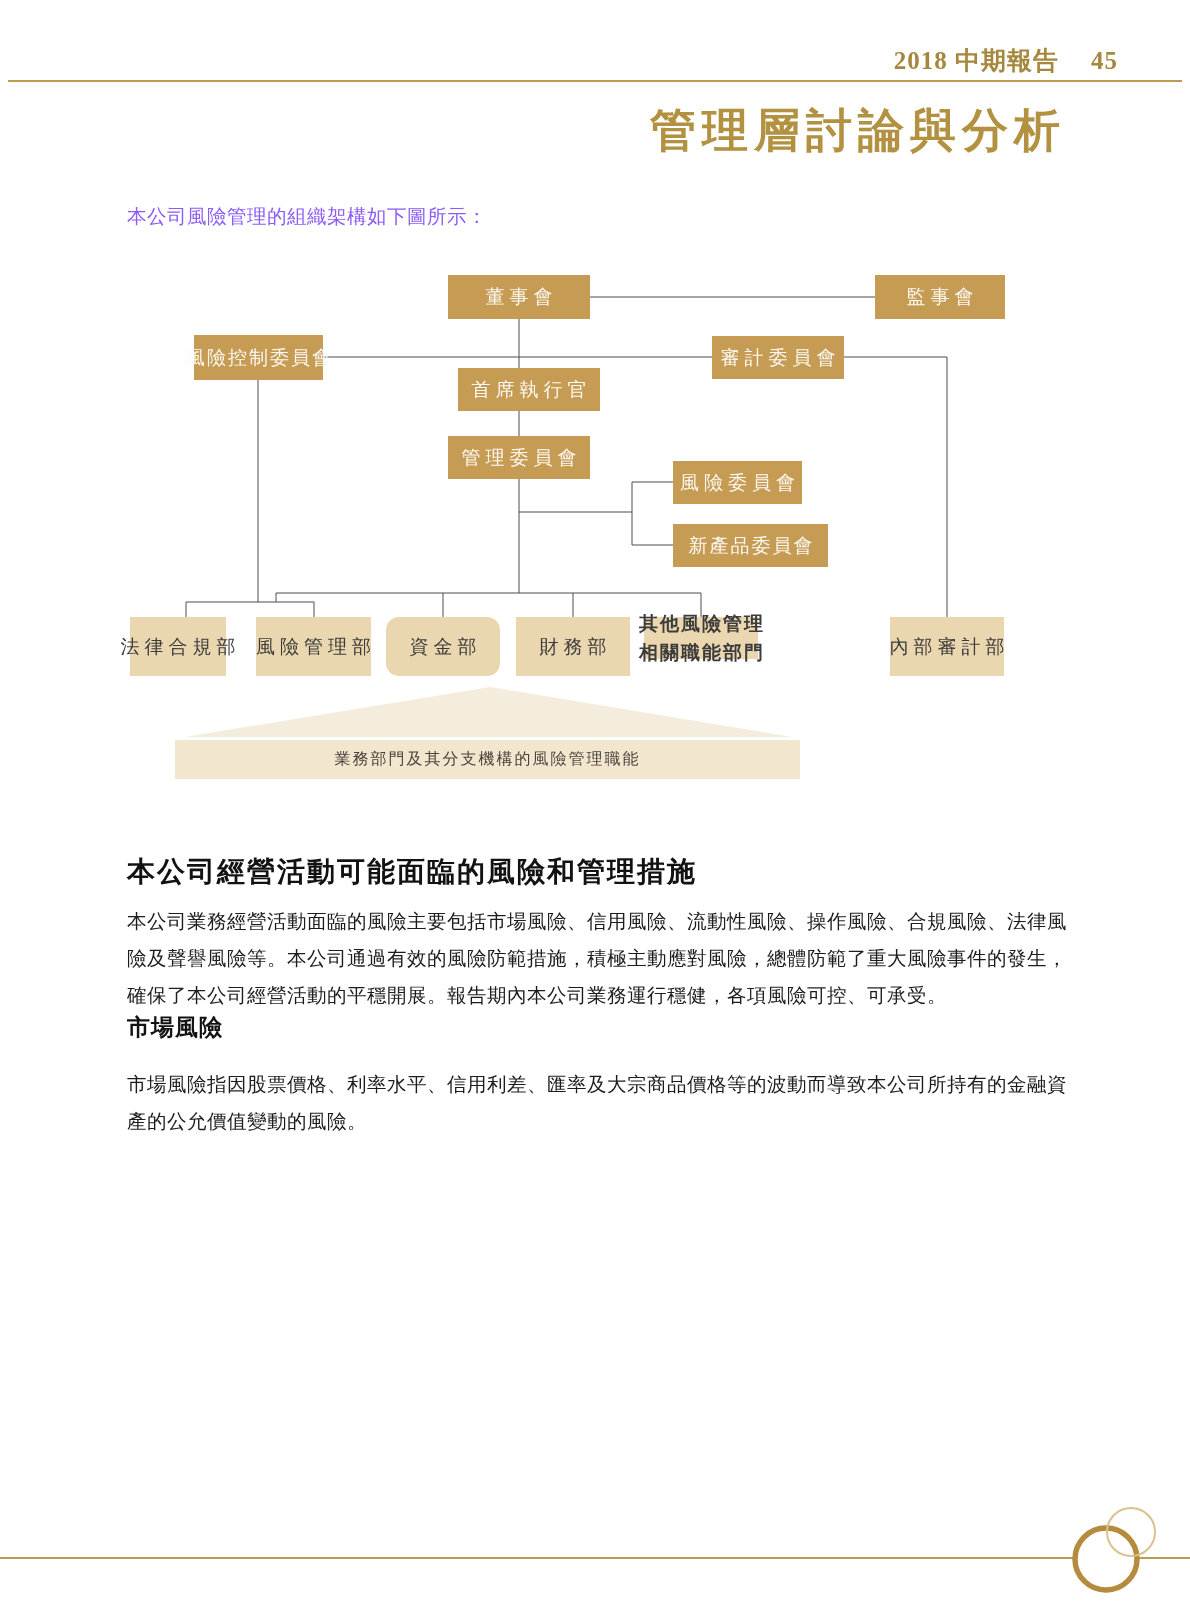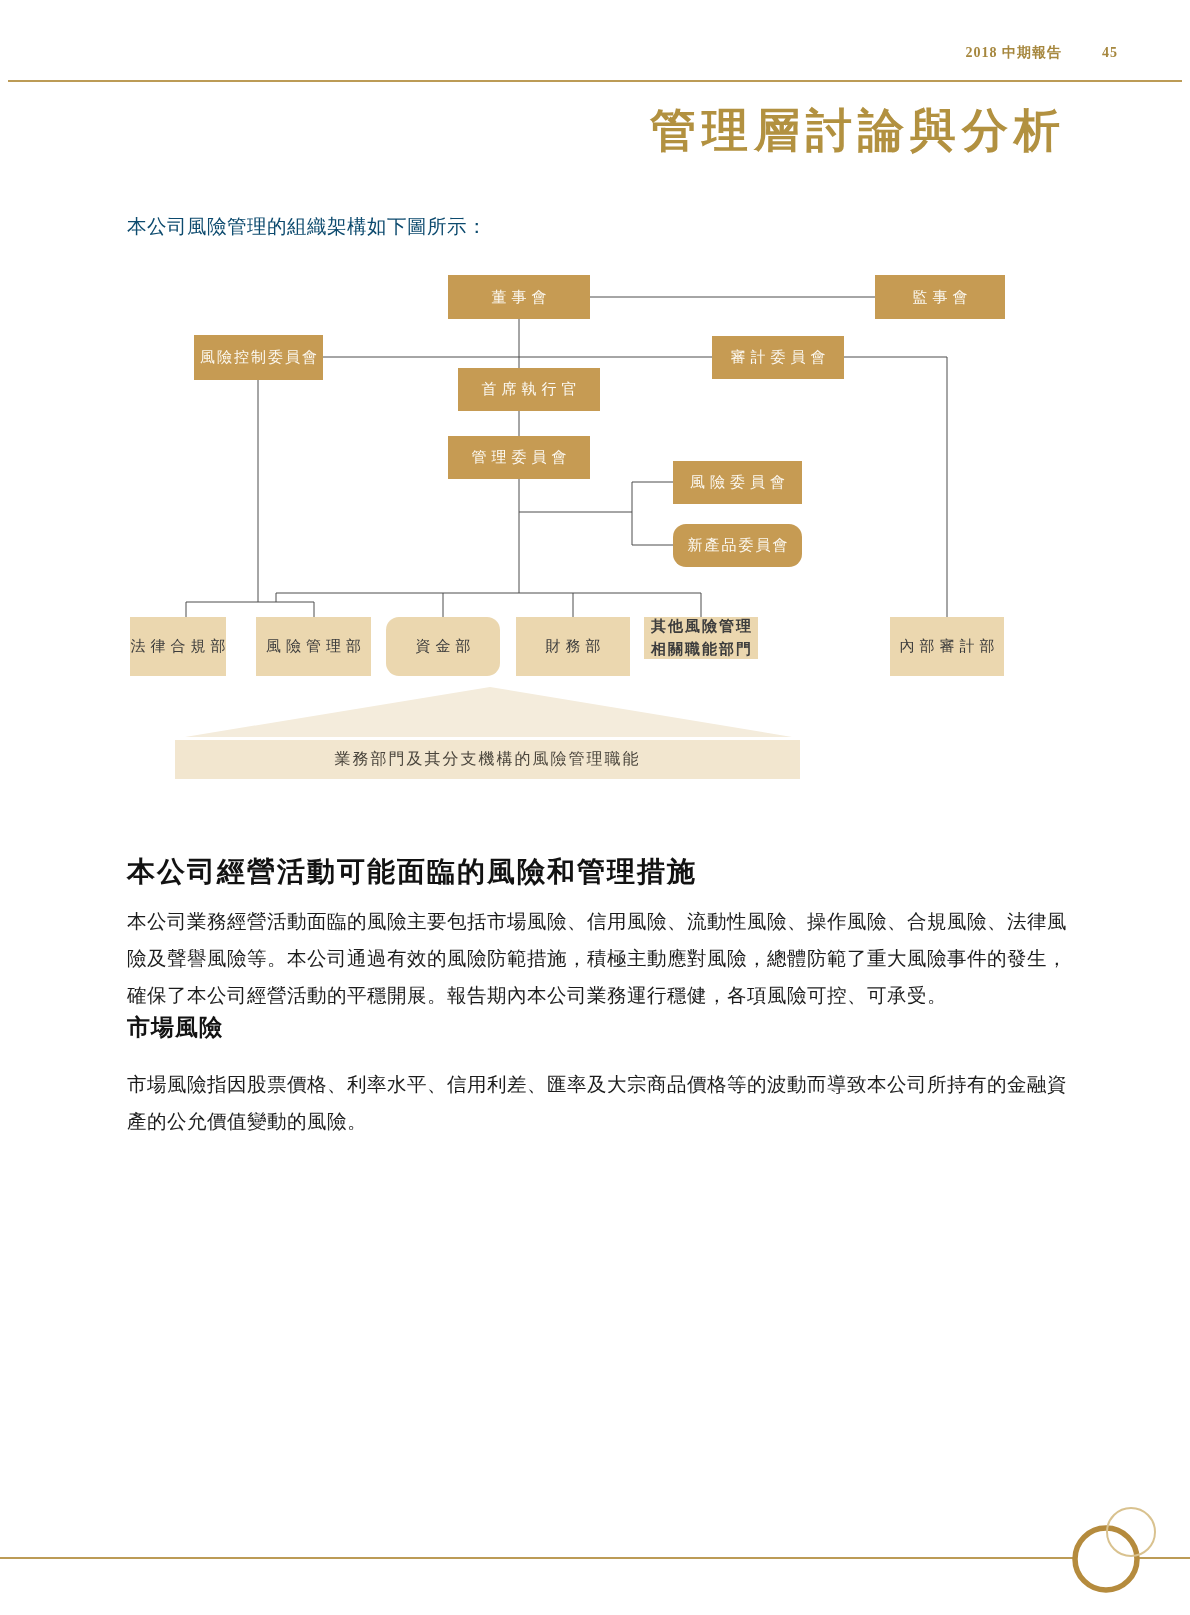--- a/index.html
+++ b/index.html
@@ -14,9 +14,9 @@
   
   .header-meta{
     position:absolute; top:44px; right:72px;
-    display:flex; align-items:baseline; gap:40px;
+    display:flex; align-items:baseline; gap:32px;
     color:var(--gold_header,#A6873E);
-    font-size:14px; font-weight:bold; letter-spacing:1px;
+    font-size:25px; font-weight:bold; letter-spacing:1px;
   }
   .top-rule{
     position:absolute; left:8px; right:8px; top:80px;

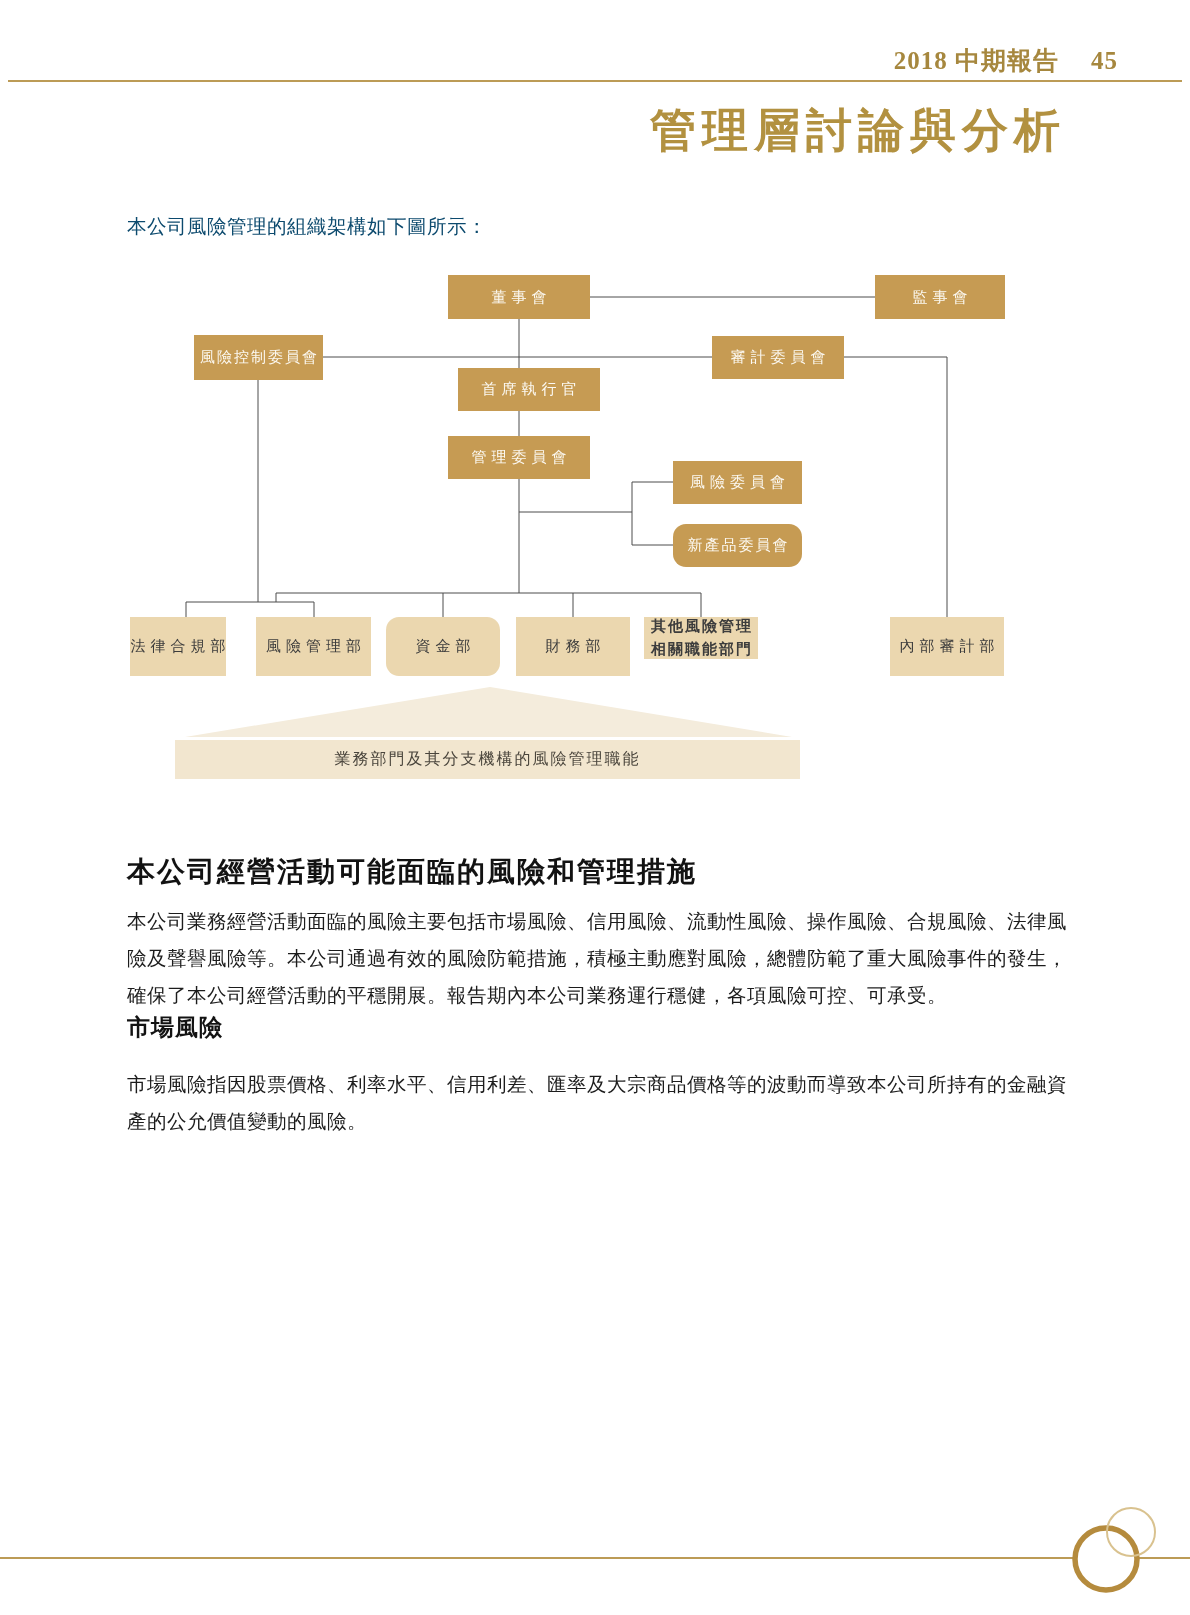--- a/index.html
+++ b/index.html
@@ -31,8 +31,8 @@
   }
   
   .intro-text{
-    position:absolute; left:127px; top:213px;
-    font-size:19.5px; color:#0c4a6e; letter-spacing:0.5px;
+    position:absolute; left:127px; top:203px;
+    font-size:19.5px; color:#8b5cf6; letter-spacing:0.5px;
   }
   
   .chart-svg{position:absolute; left:0; top:250px;}

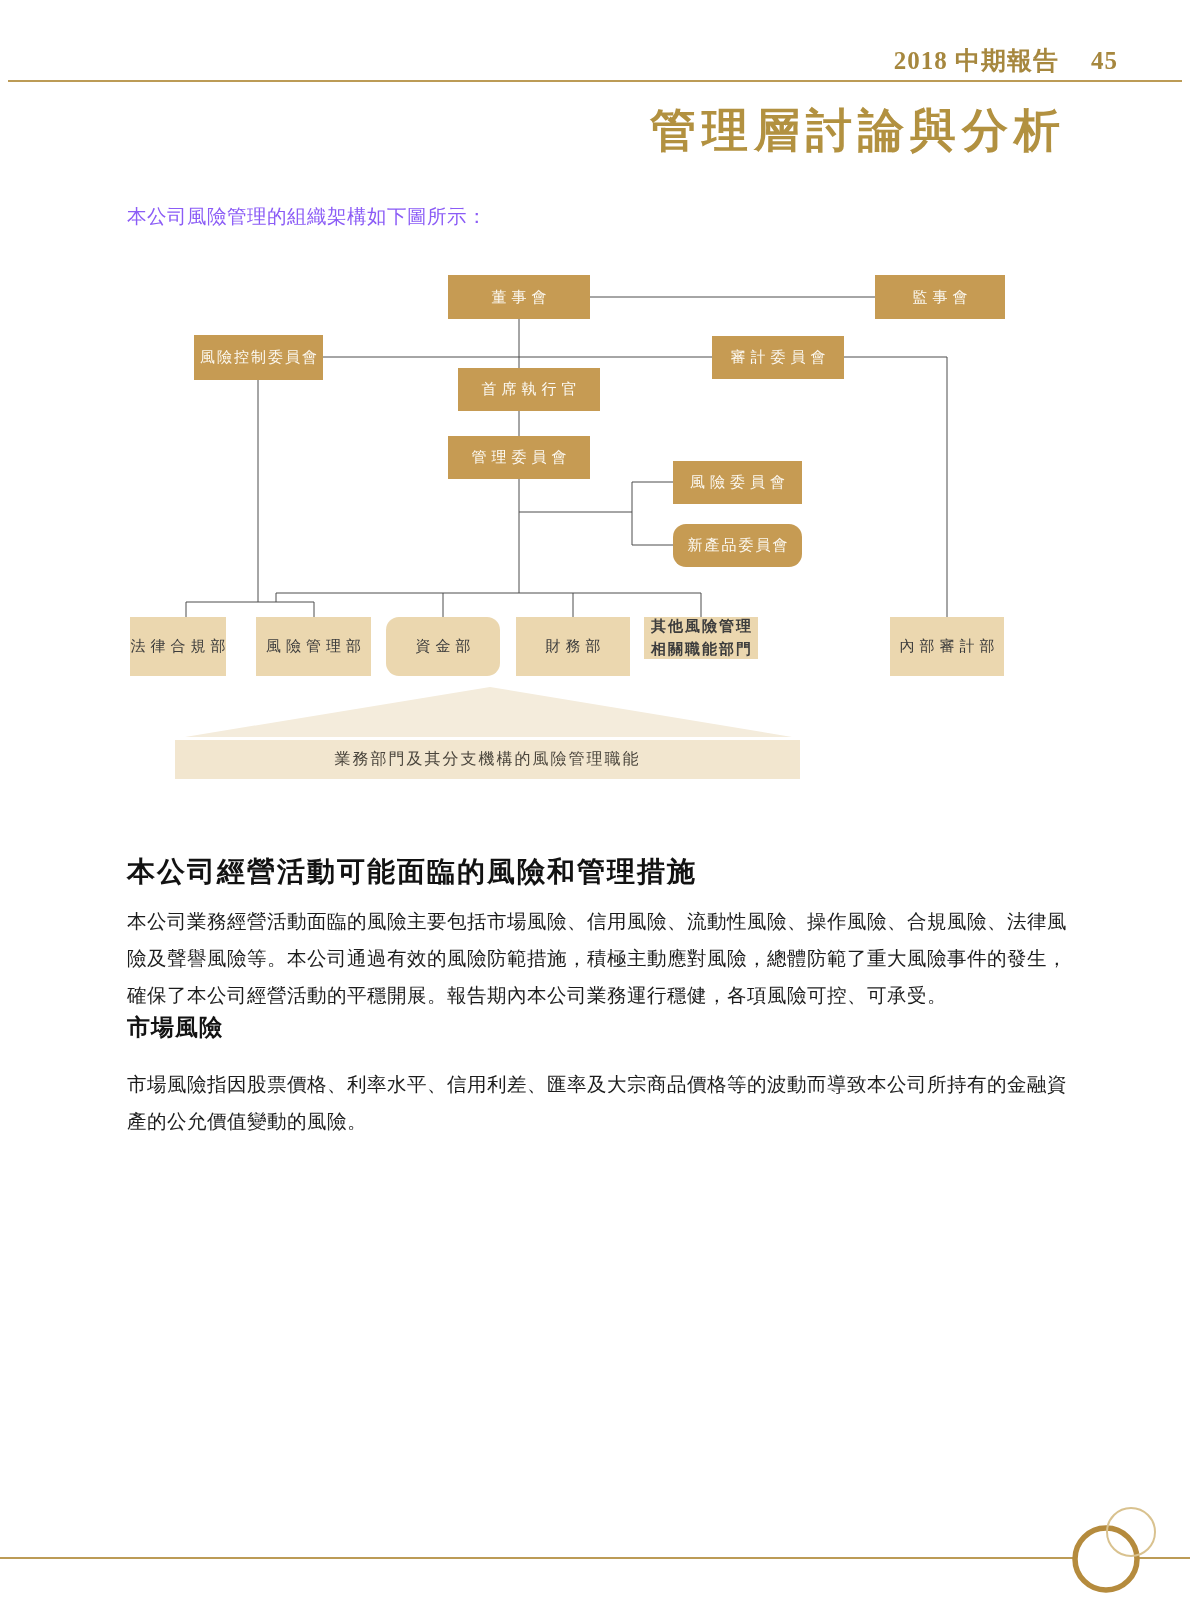--- a/index.html
+++ b/index.html
@@ -41,7 +41,7 @@
   .obox{
     position:absolute;
     display:flex; align-items:center; justify-content:center;
-    font-size:15px; letter-spacing:5px; text-indent:5px;
+    font-size:19px; letter-spacing:5px; text-indent:5px;
     white-space:nowrap;
   }
   .obox.tight{letter-spacing:2px; text-indent:2px;}

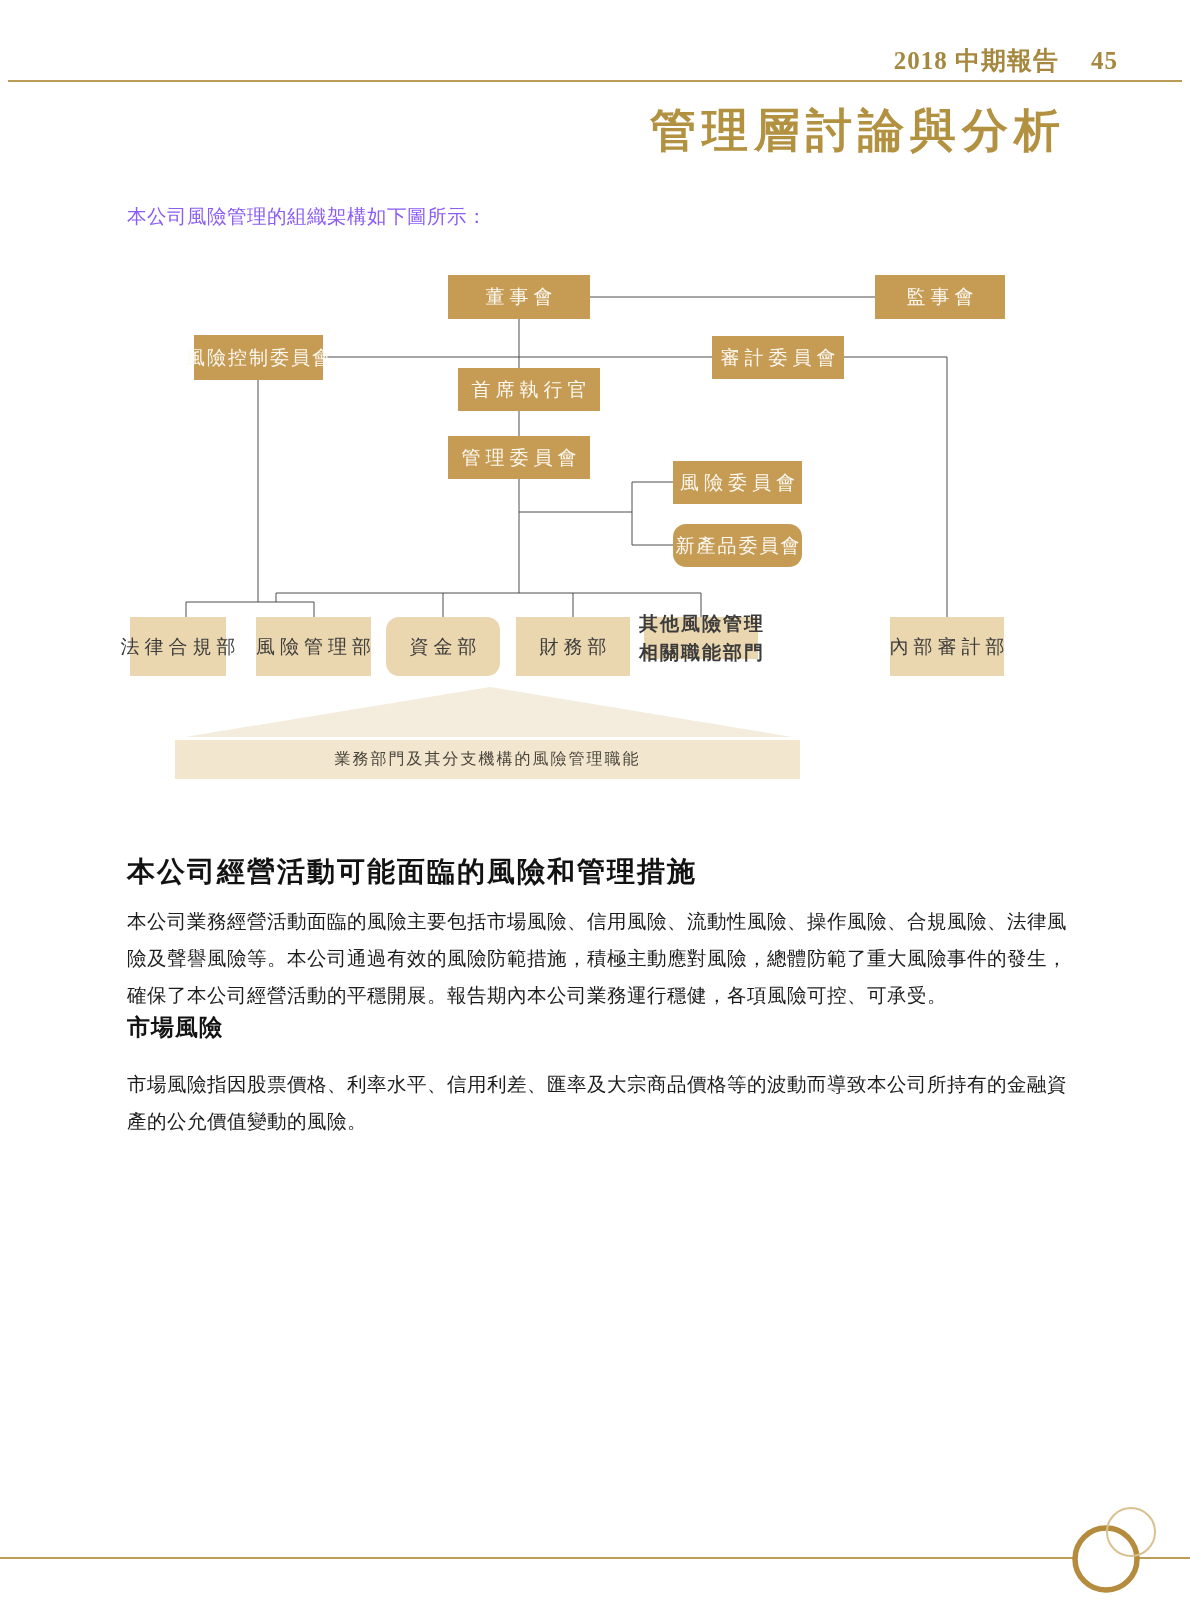--- a/index.html
+++ b/index.html
@@ -54,7 +54,7 @@
   #n-ceo{left:458px;top:368px;width:142px;height:43px;}
   #n-mgmt{left:448px;top:436px;width:142px;height:43px;}
   #n-riskcom{left:673px;top:461px;width:129px;height:43px;}
-  #n-newprod{left:673px;top:524px;width:129px;height:43px;border-radius:13px;}
+  #n-newprod{left:673px;top:524px;width:155px;height:43px;}
   #n-legal{left:130px;top:617px;width:96px;height:59px;}
   #n-riskmgmt{left:256px;top:617px;width:115px;height:59px;}
   #n-treasury{left:386px;top:617px;width:114px;height:59px;border-radius:13px;}

